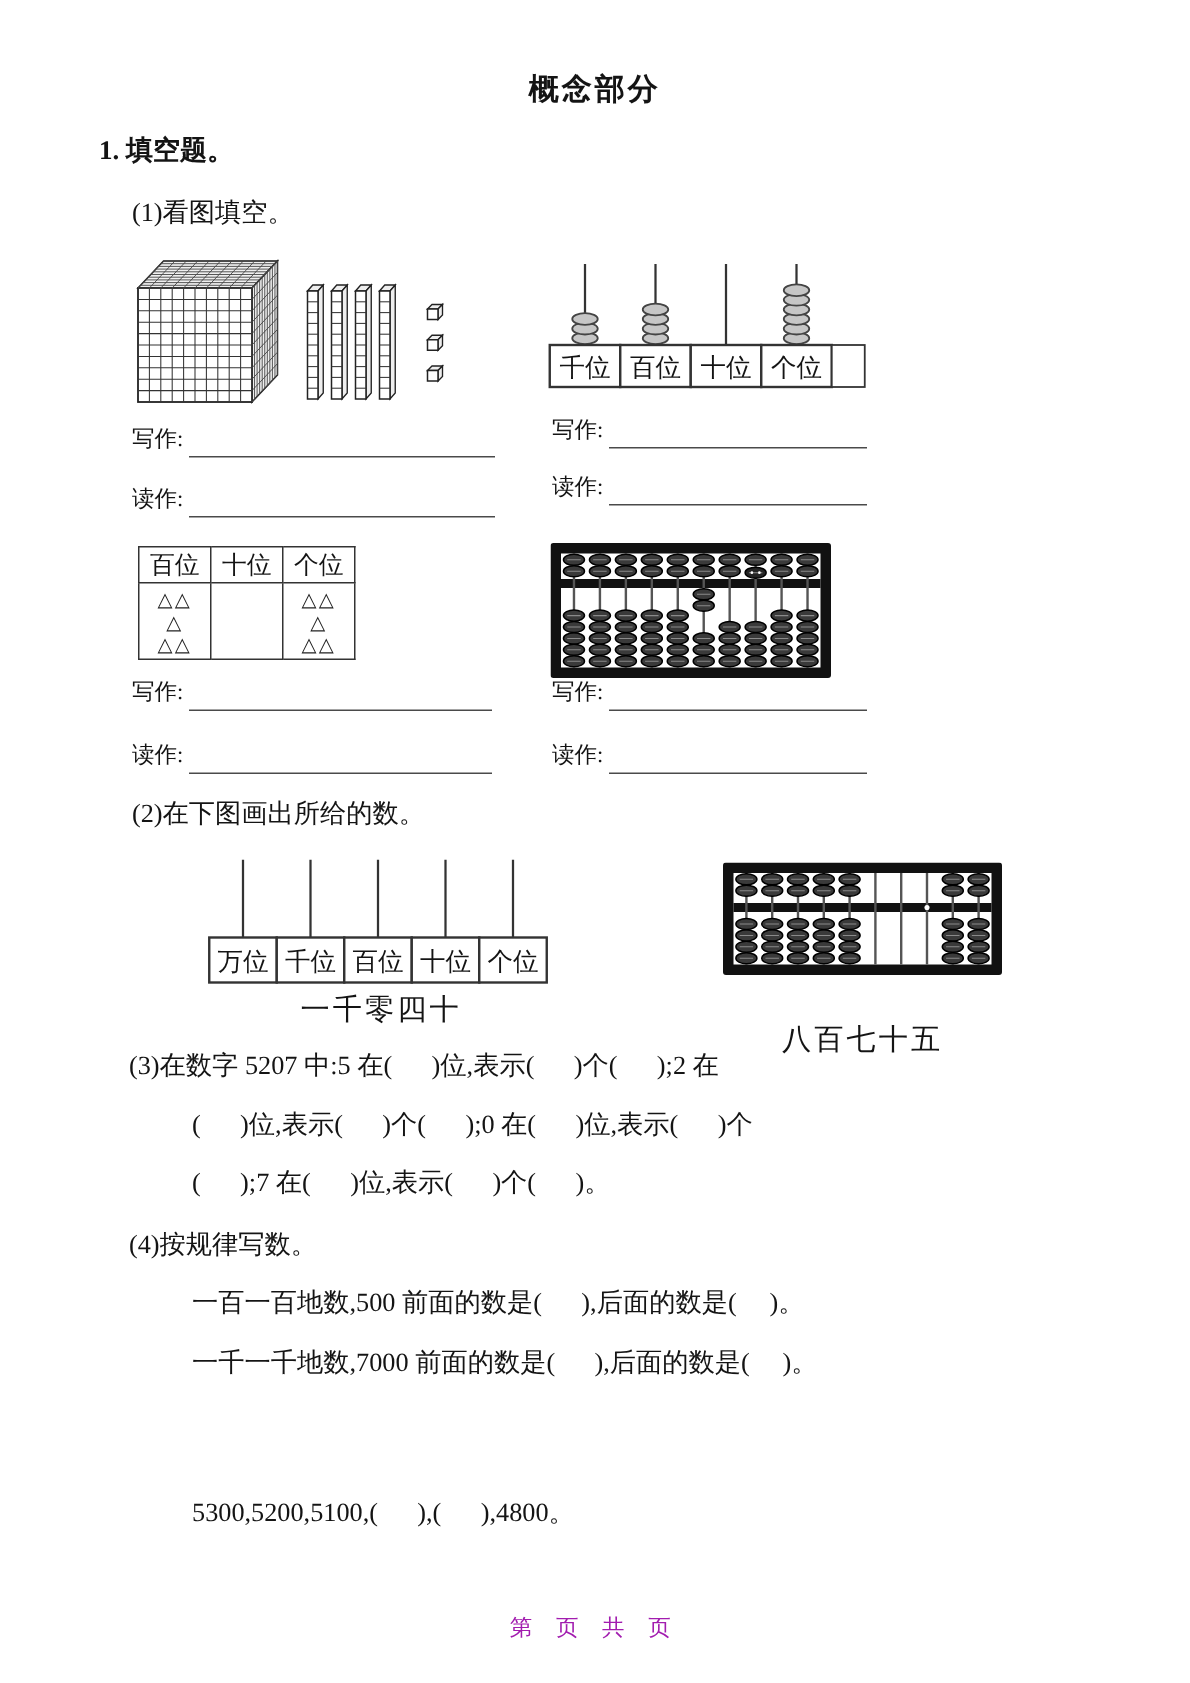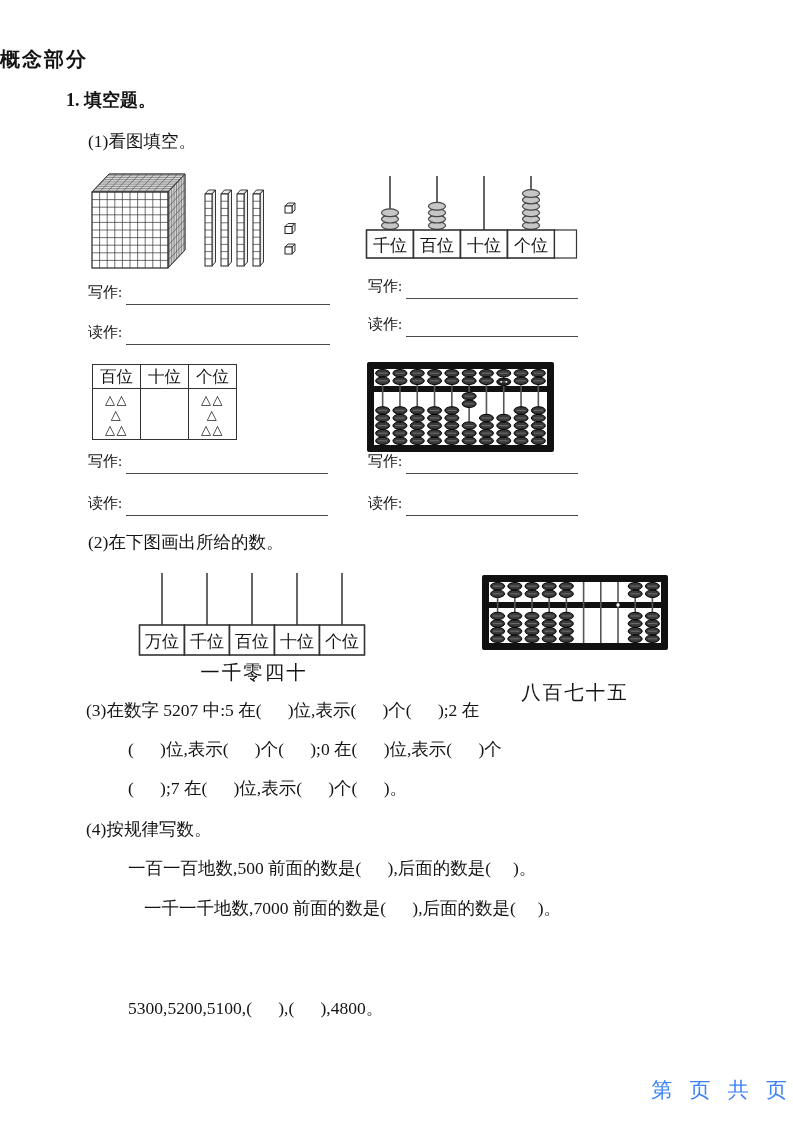--- a/index.html
+++ b/index.html
@@ -9,7 +9,7 @@
   }
   .abs{position:absolute;}
   .pre{white-space:pre;}
-  .title{width:100%;text-align:left;font-size:20px;font-weight:700;letter-spacing:2px;}
+  .title{width:100%;text-align:center;font-size:20px;font-weight:700;letter-spacing:2px;}
   .h1{font-size:18px;font-weight:700;}
   .body-line{font-size:17.5px;}
   .wrow{position:absolute;display:flex;align-items:flex-end;font-size:15px;}

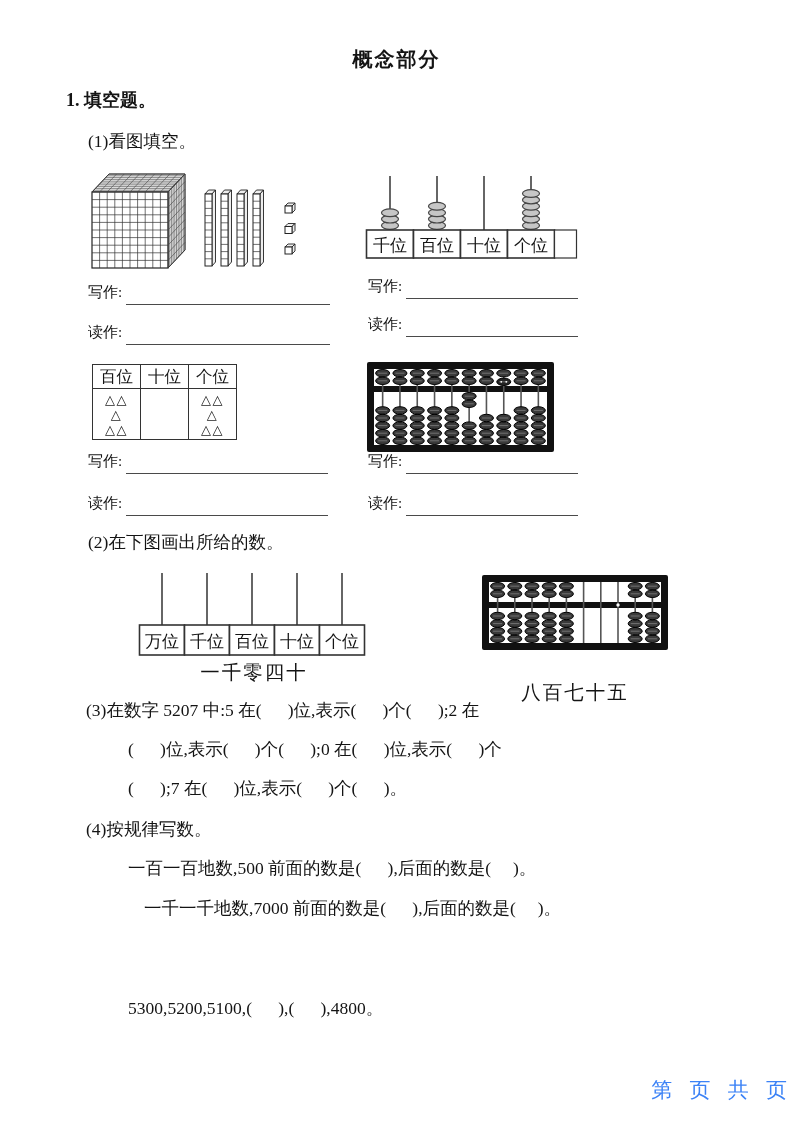--- a/index.html
+++ b/index.html
@@ -544,7 +544,7 @@
 
   <div class="abs body-line pre" style="top:817px;left:86px;">(4)按规律写数。</div>
   <div class="abs body-line pre" style="top:856px;left:128px;">一百一百地数,500 前面的数是(      ),后面的数是(     )。</div>
-  <div class="abs body-line pre" style="top:896px;left:128px;margin-left:16px;">一千一千地数,7000 前面的数是(      ),后面的数是(     )。</div>
+  <div class="abs body-line pre" style="top:896px;left:128px;">一千一千地数,7000 前面的数是(      ),后面的数是(     )。</div>
   <div class="abs body-line pre" style="top:996px;left:128px;">5300,5200,5100,(      ),(      ),4800。</div>
 
   <div class="abs footer pre" style="top:1076px;left:0;">第 页 共 页</div>

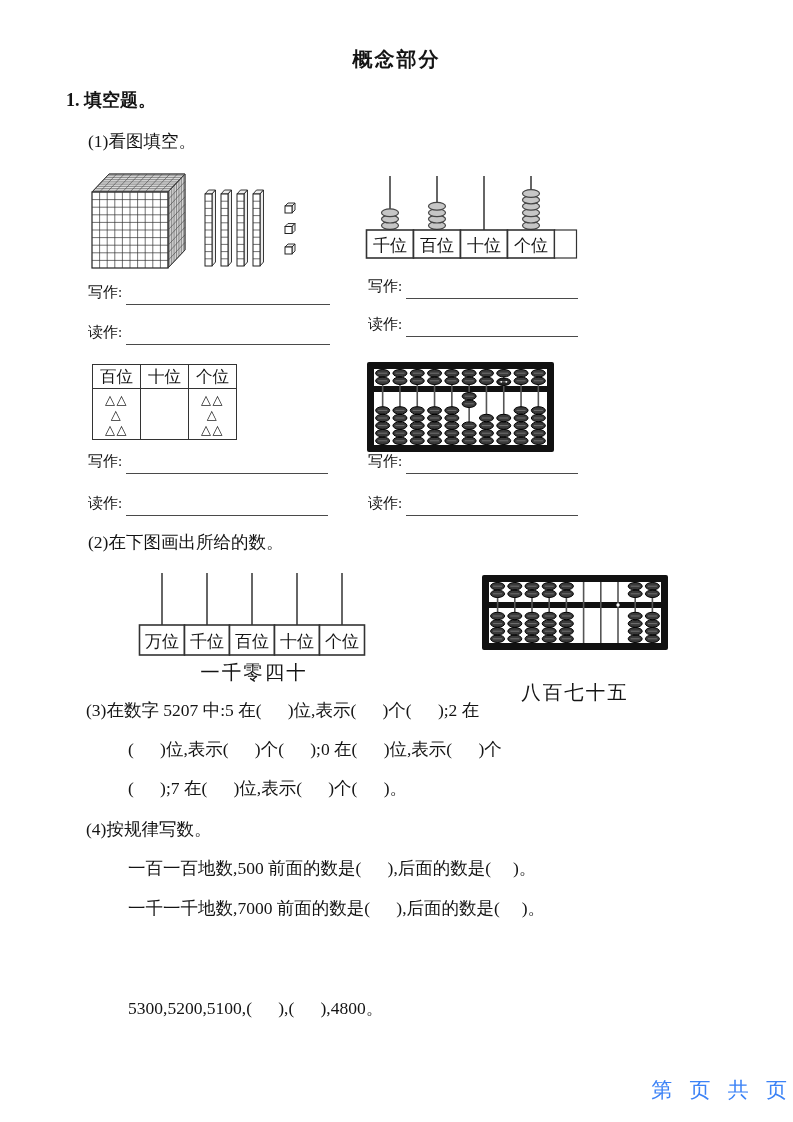--- a/index.html
+++ b/index.html
@@ -16,7 +16,7 @@
   .wrow .wlab{white-space:pre;}
   .wrow .ul{flex:1;border-bottom:1.6px solid #4a4a4a;height:4px;position:relative;top:3px;margin-left:4px;}
   .caption{text-align:center;font-size:19.5px;letter-spacing:2px;}
-  .footer{width:100%;text-align:right;font-size:21px;letter-spacing:6px;color:#3b82f6;}
+  .footer{width:100%;text-align:center;font-size:15px;letter-spacing:6px;color:#a21caf;}
   svg{display:block;}
   svg text{font-family:"Liberation Serif","DejaVu Serif",serif;fill:#141414;}
   table.tt{border-collapse:collapse;}

